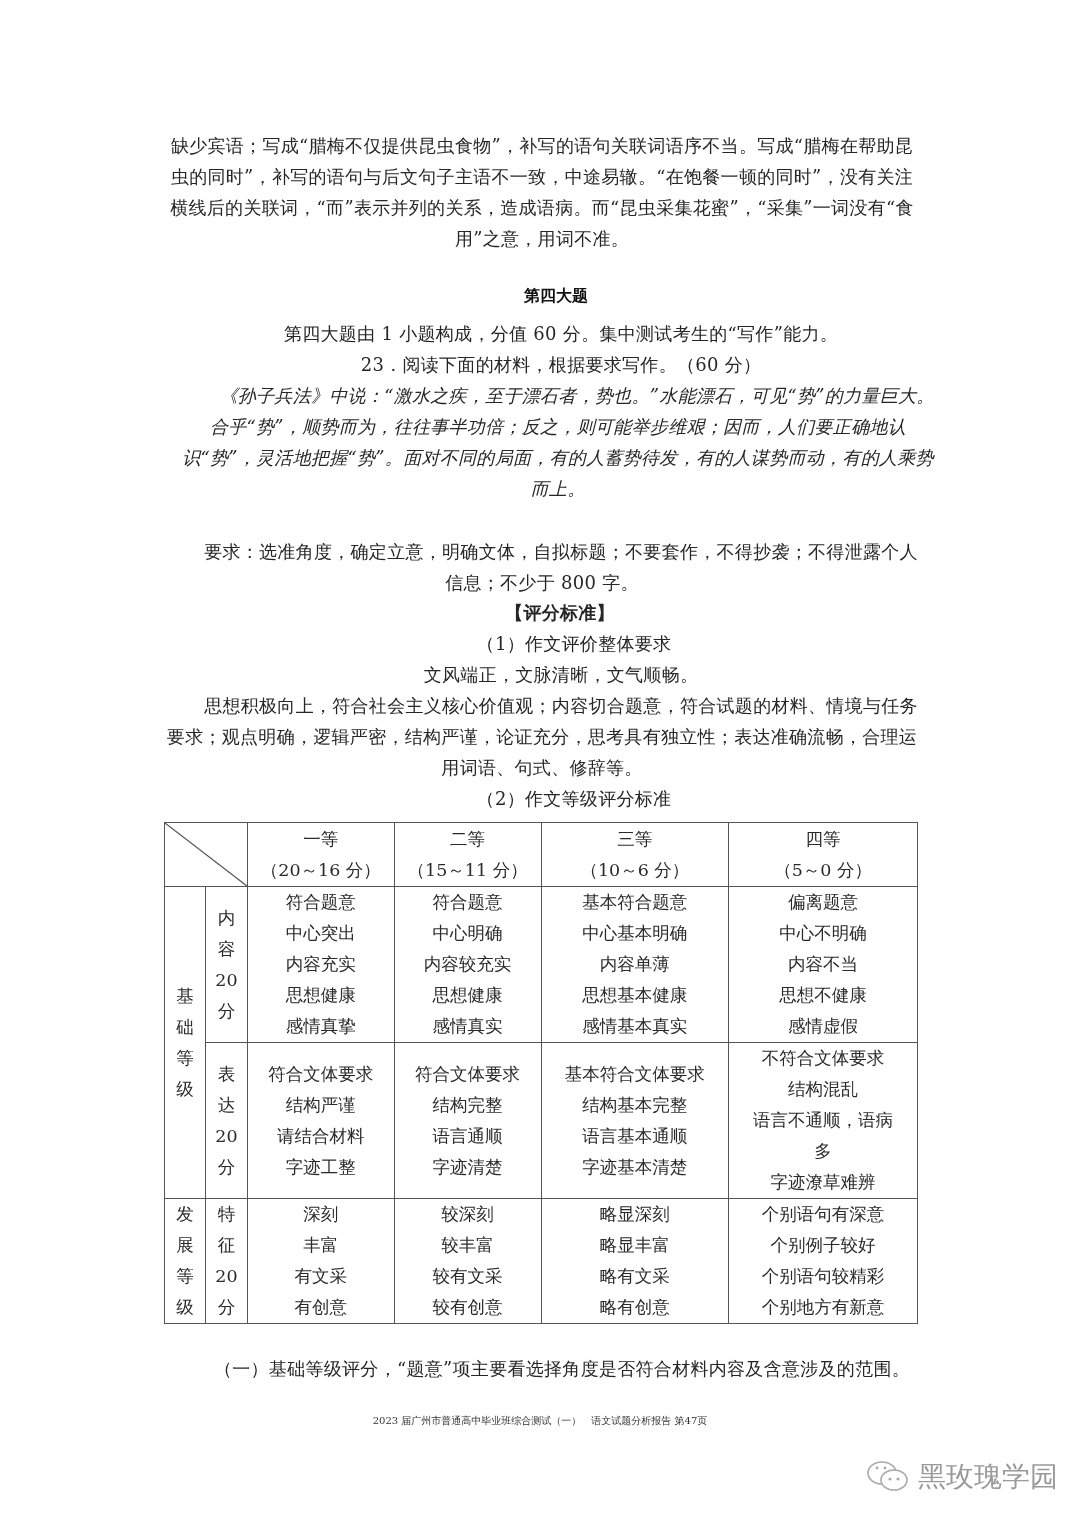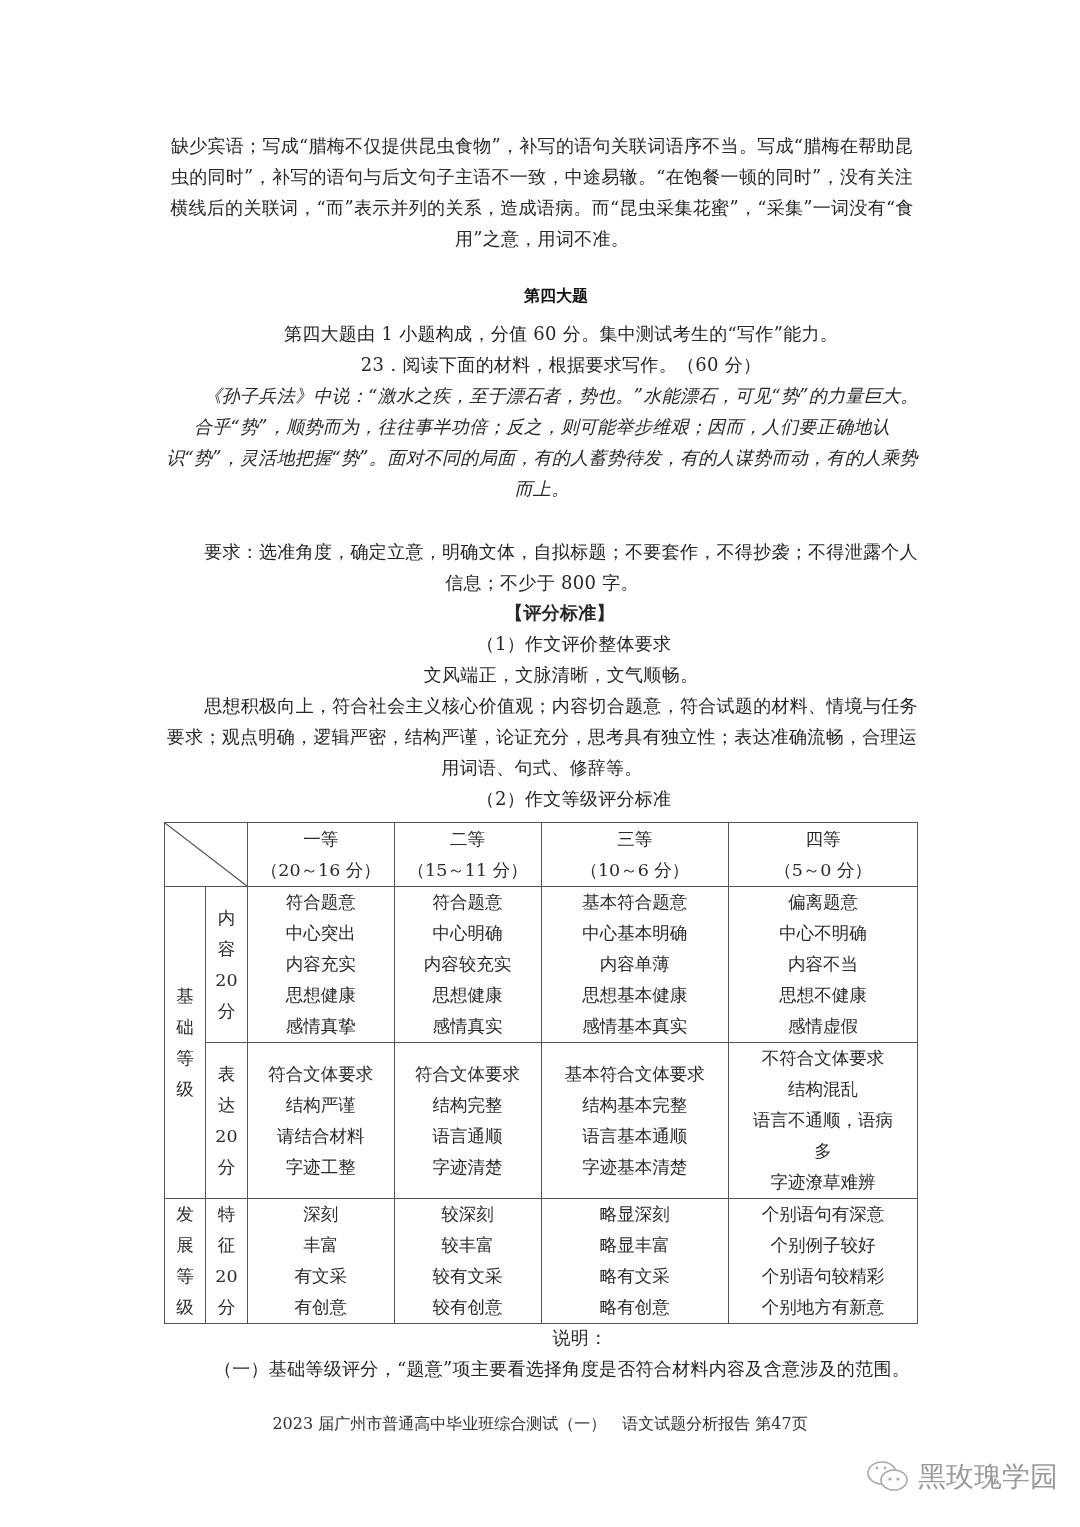--- a/index.html
+++ b/index.html
@@ -34,7 +34,7 @@
 
   <div class="p indent" style="top:318px;">第四大题由 1 小题构成，分值 60 分。集中测试考生的“写作”能力。</div>
   <div class="p indent" style="top:349px;">23．阅读下面的材料，根据要求写作。（60 分）</div>
-  <div class="p indent kai" style="top:380px;">《孙子兵法》中说：“激水之疾，至于漂石者，势也。”水能漂石，可见“势”的力量巨大。合乎“势”，顺势而为，往往事半功倍；反之，则可能举步维艰；因而，人们要正确地认识“势”，灵活地把握“势”。面对不同的局面，有的人蓄势待发，有的人谋势而动，有的人乘势而上。</div>
+  <div class="p indent kai" style="top:380px;margin-left:16px;">《孙子兵法》中说：“激水之疾，至于漂石者，势也。”水能漂石，可见“势”的力量巨大。合乎“势”，顺势而为，往往事半功倍；反之，则可能举步维艰；因而，人们要正确地认识“势”，灵活地把握“势”。面对不同的局面，有的人蓄势待发，有的人谋势而动，有的人乘势而上。</div>
   <div class="p indent" style="top:536px;">要求：选准角度，确定立意，明确文体，自拟标题；不要套作，不得抄袭；不得泄露个人信息；不少于 800 字。</div>
   <div class="p bold" style="top:597px; left:182px;">【评分标准】</div>
   <div class="p" style="top:628px; left:196px;">（1）作文评价整体要求</div>

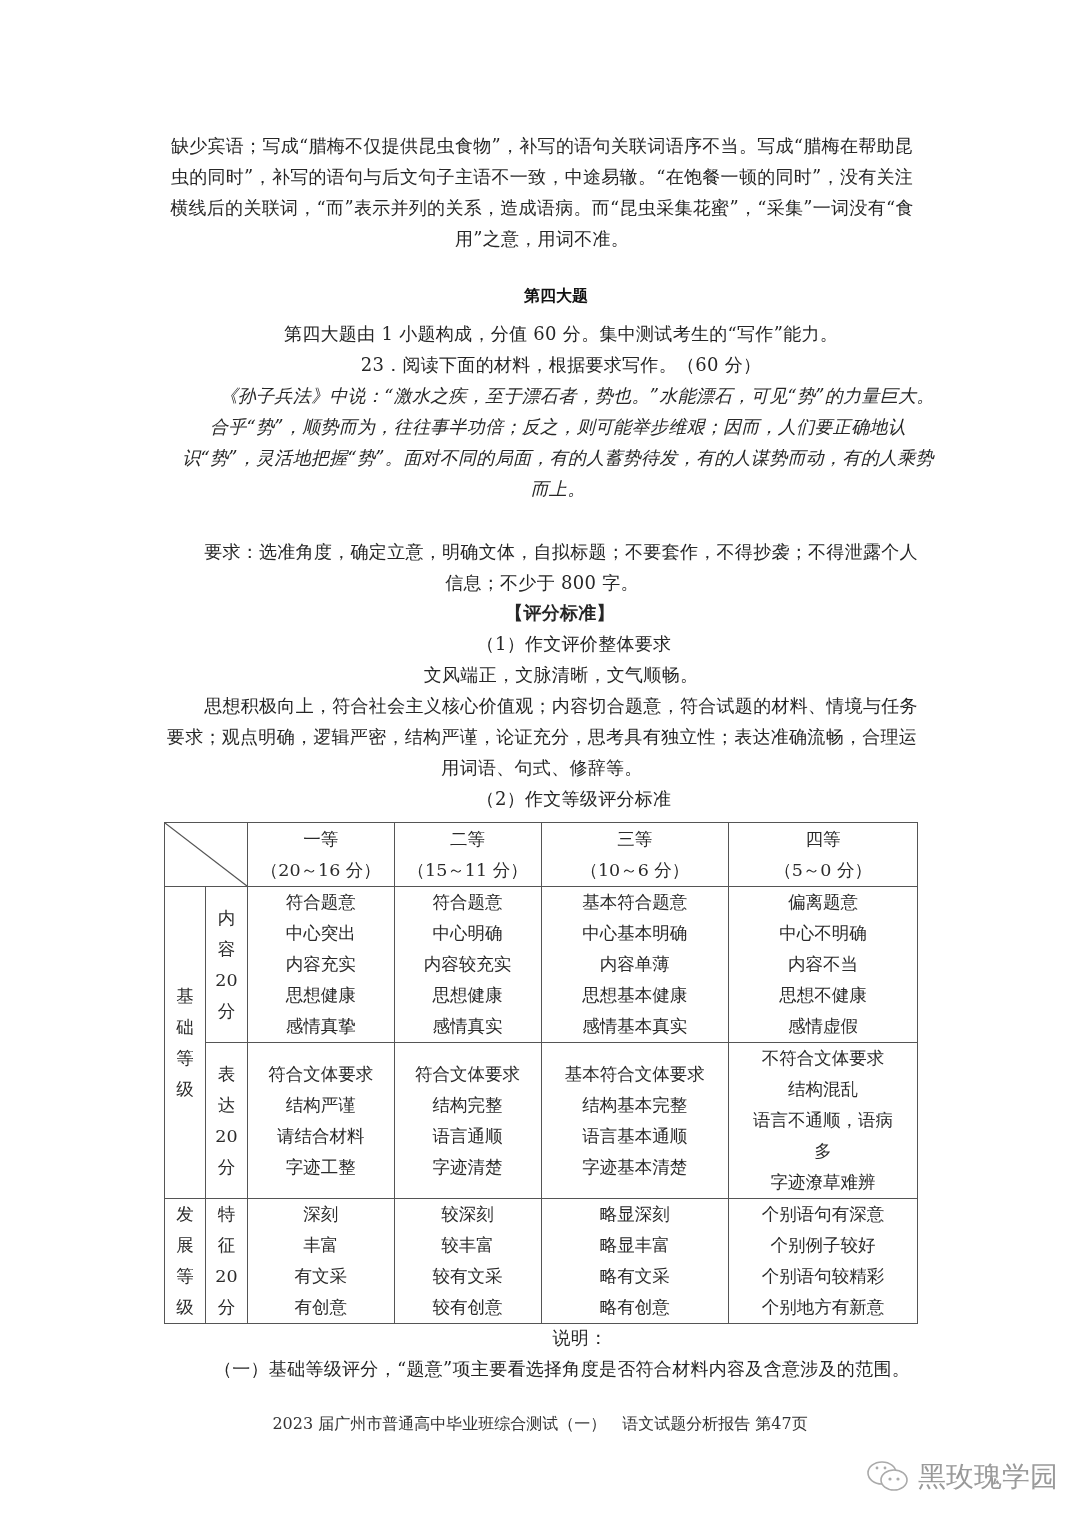--- a/index.html
+++ b/index.html
@@ -194,7 +194,6 @@
   </tbody>
     </table>
 
-  <div class="p" style="top:1322px; left:202px;">说明：</div>
   <div class="p" style="top:1353px; left:202px; width:720px;">（一）基础等级评分，“题意”项主要看选择角度是否符合材料内容及含意涉及的范围。</div>
 
   <div class="footer">2023 届广州市普通高中毕业班综合测试（一）　语文试题分析报告  第47页</div>

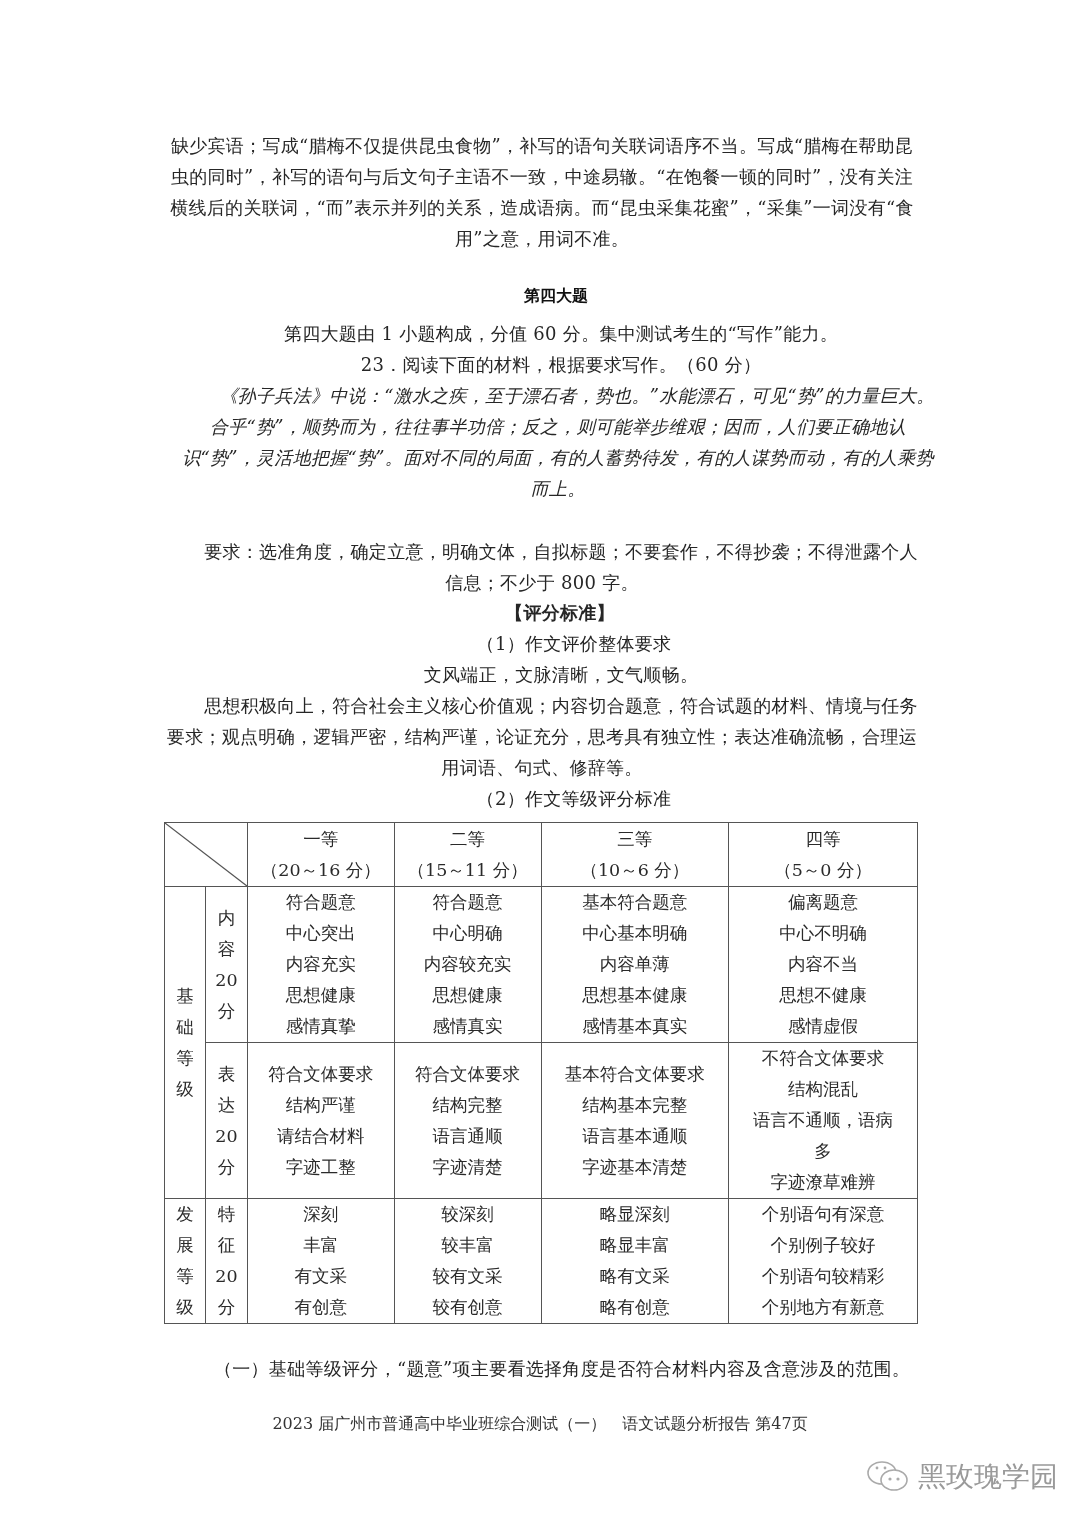--- a/index.html
+++ b/index.html
@@ -19,7 +19,7 @@
   .vert span { display:block; line-height:31px; }
   .cell-lines span { display:block; }
 
-  .footer { position:absolute; left:0; width:1080px; top:1414px; text-align:center; font-size:16px; color:#333; }
+  .footer { position:absolute; left:0; width:1080px; top:1414px; text-align:center; font-size:10px; color:#333; }
   .wm { position:absolute; left:866px; top:1458px; display:flex; align-items:center; color:#9a9a9a; font-family:"DejaVu Sans","Liberation Sans",sans-serif; font-size:28px; }
   .wm .bubble { width:44px; height:36px; margin-right:8px; }
 </style>

